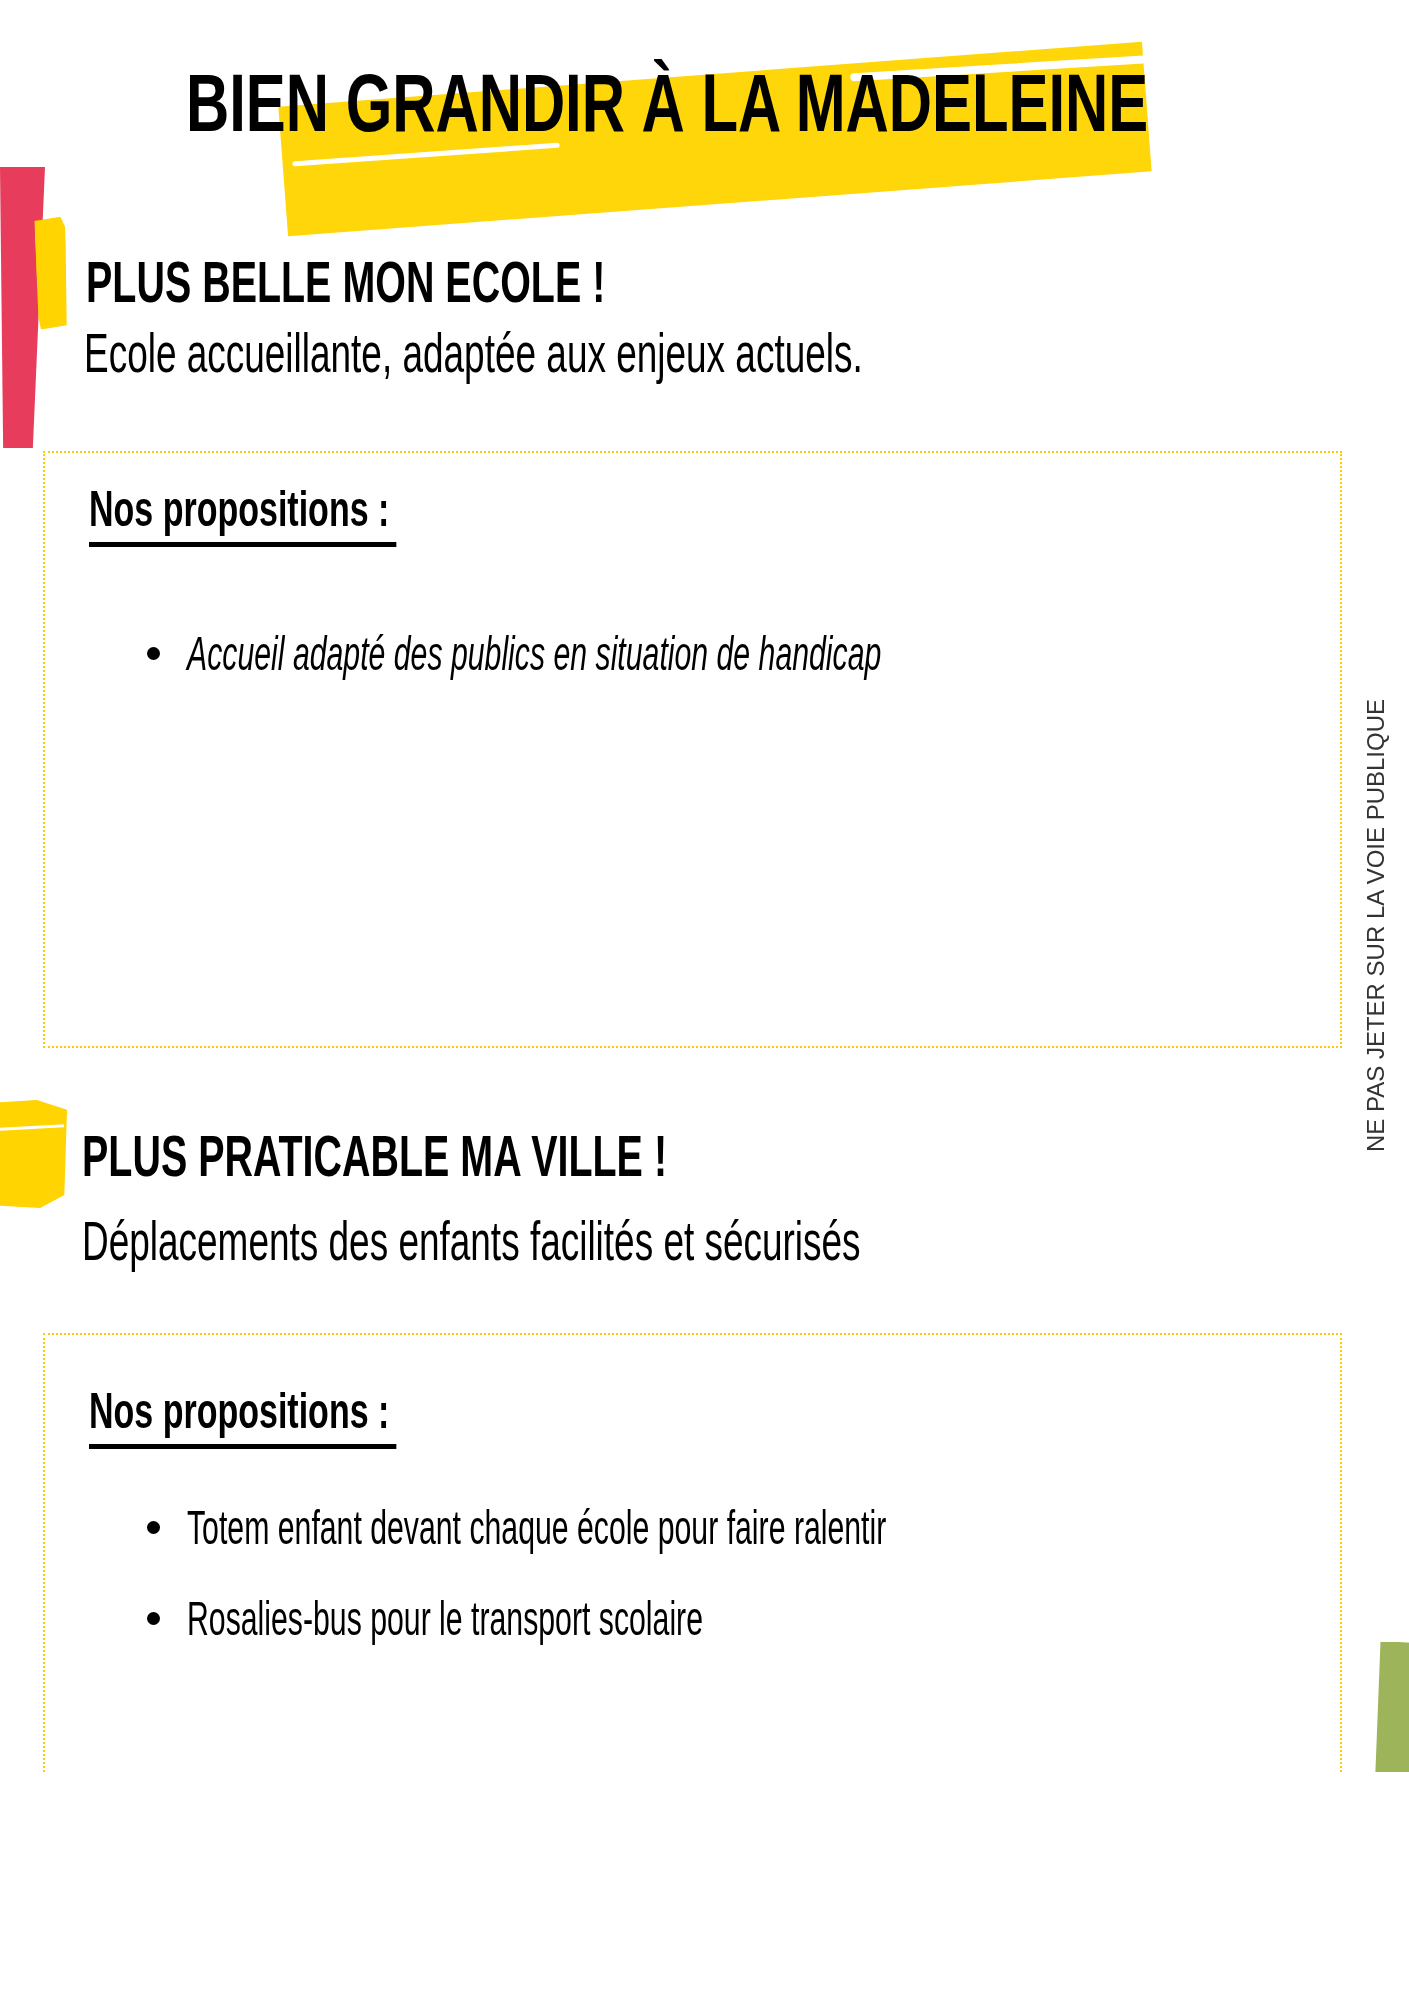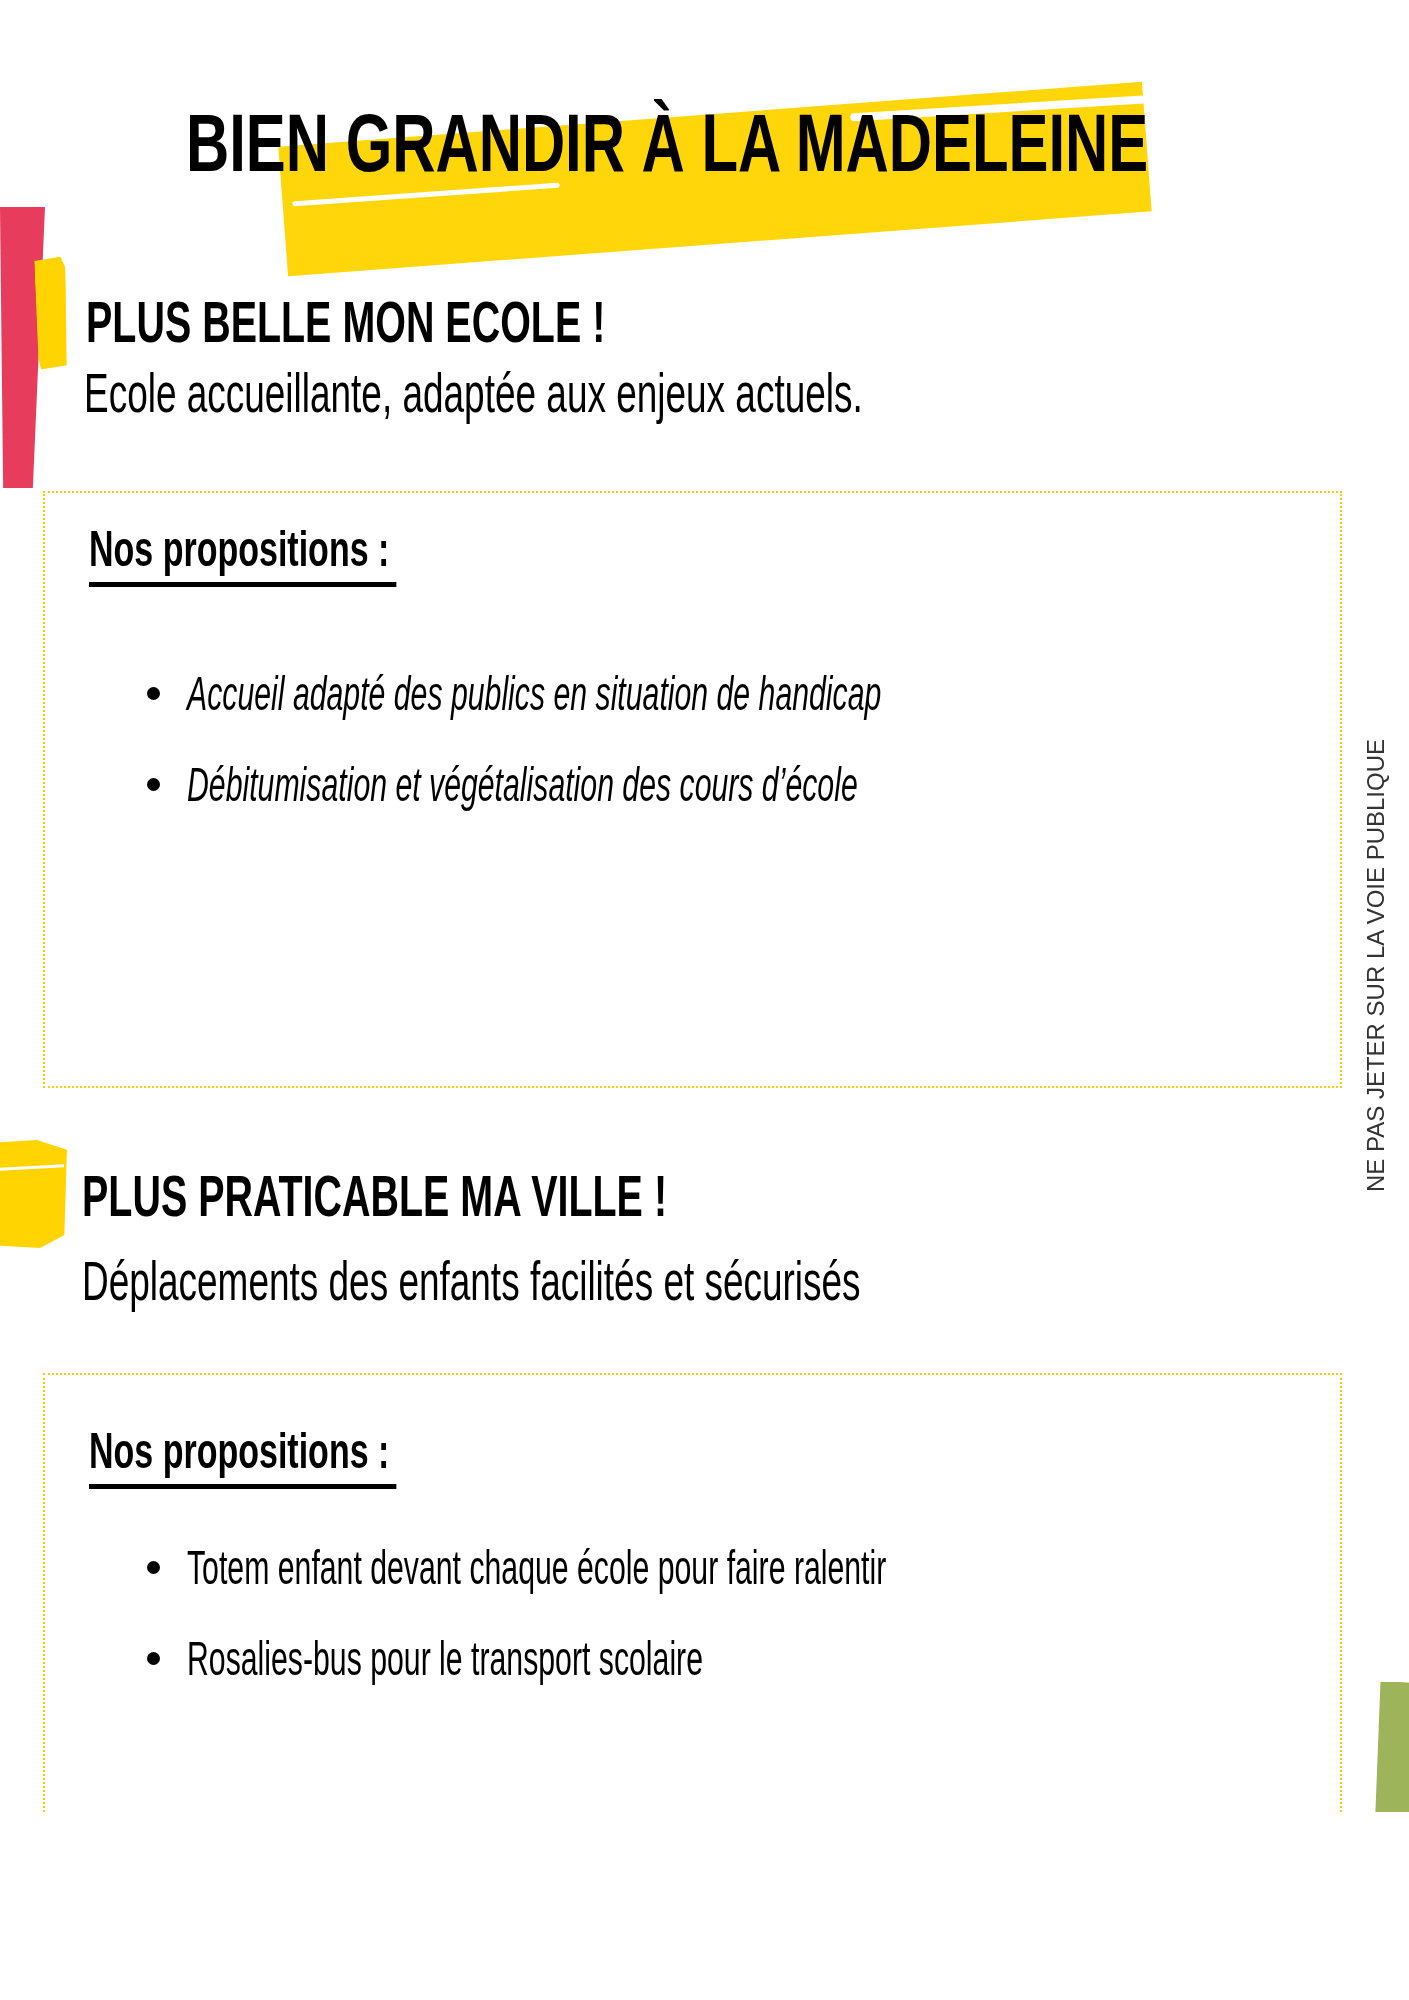--- a/index.html
+++ b/index.html
@@ -11,7 +11,6 @@
     background: #ffffff;
     font-family: "Liberation Sans", sans-serif;
     color: #000;
-    margin-top: 40px;
   }
 
   

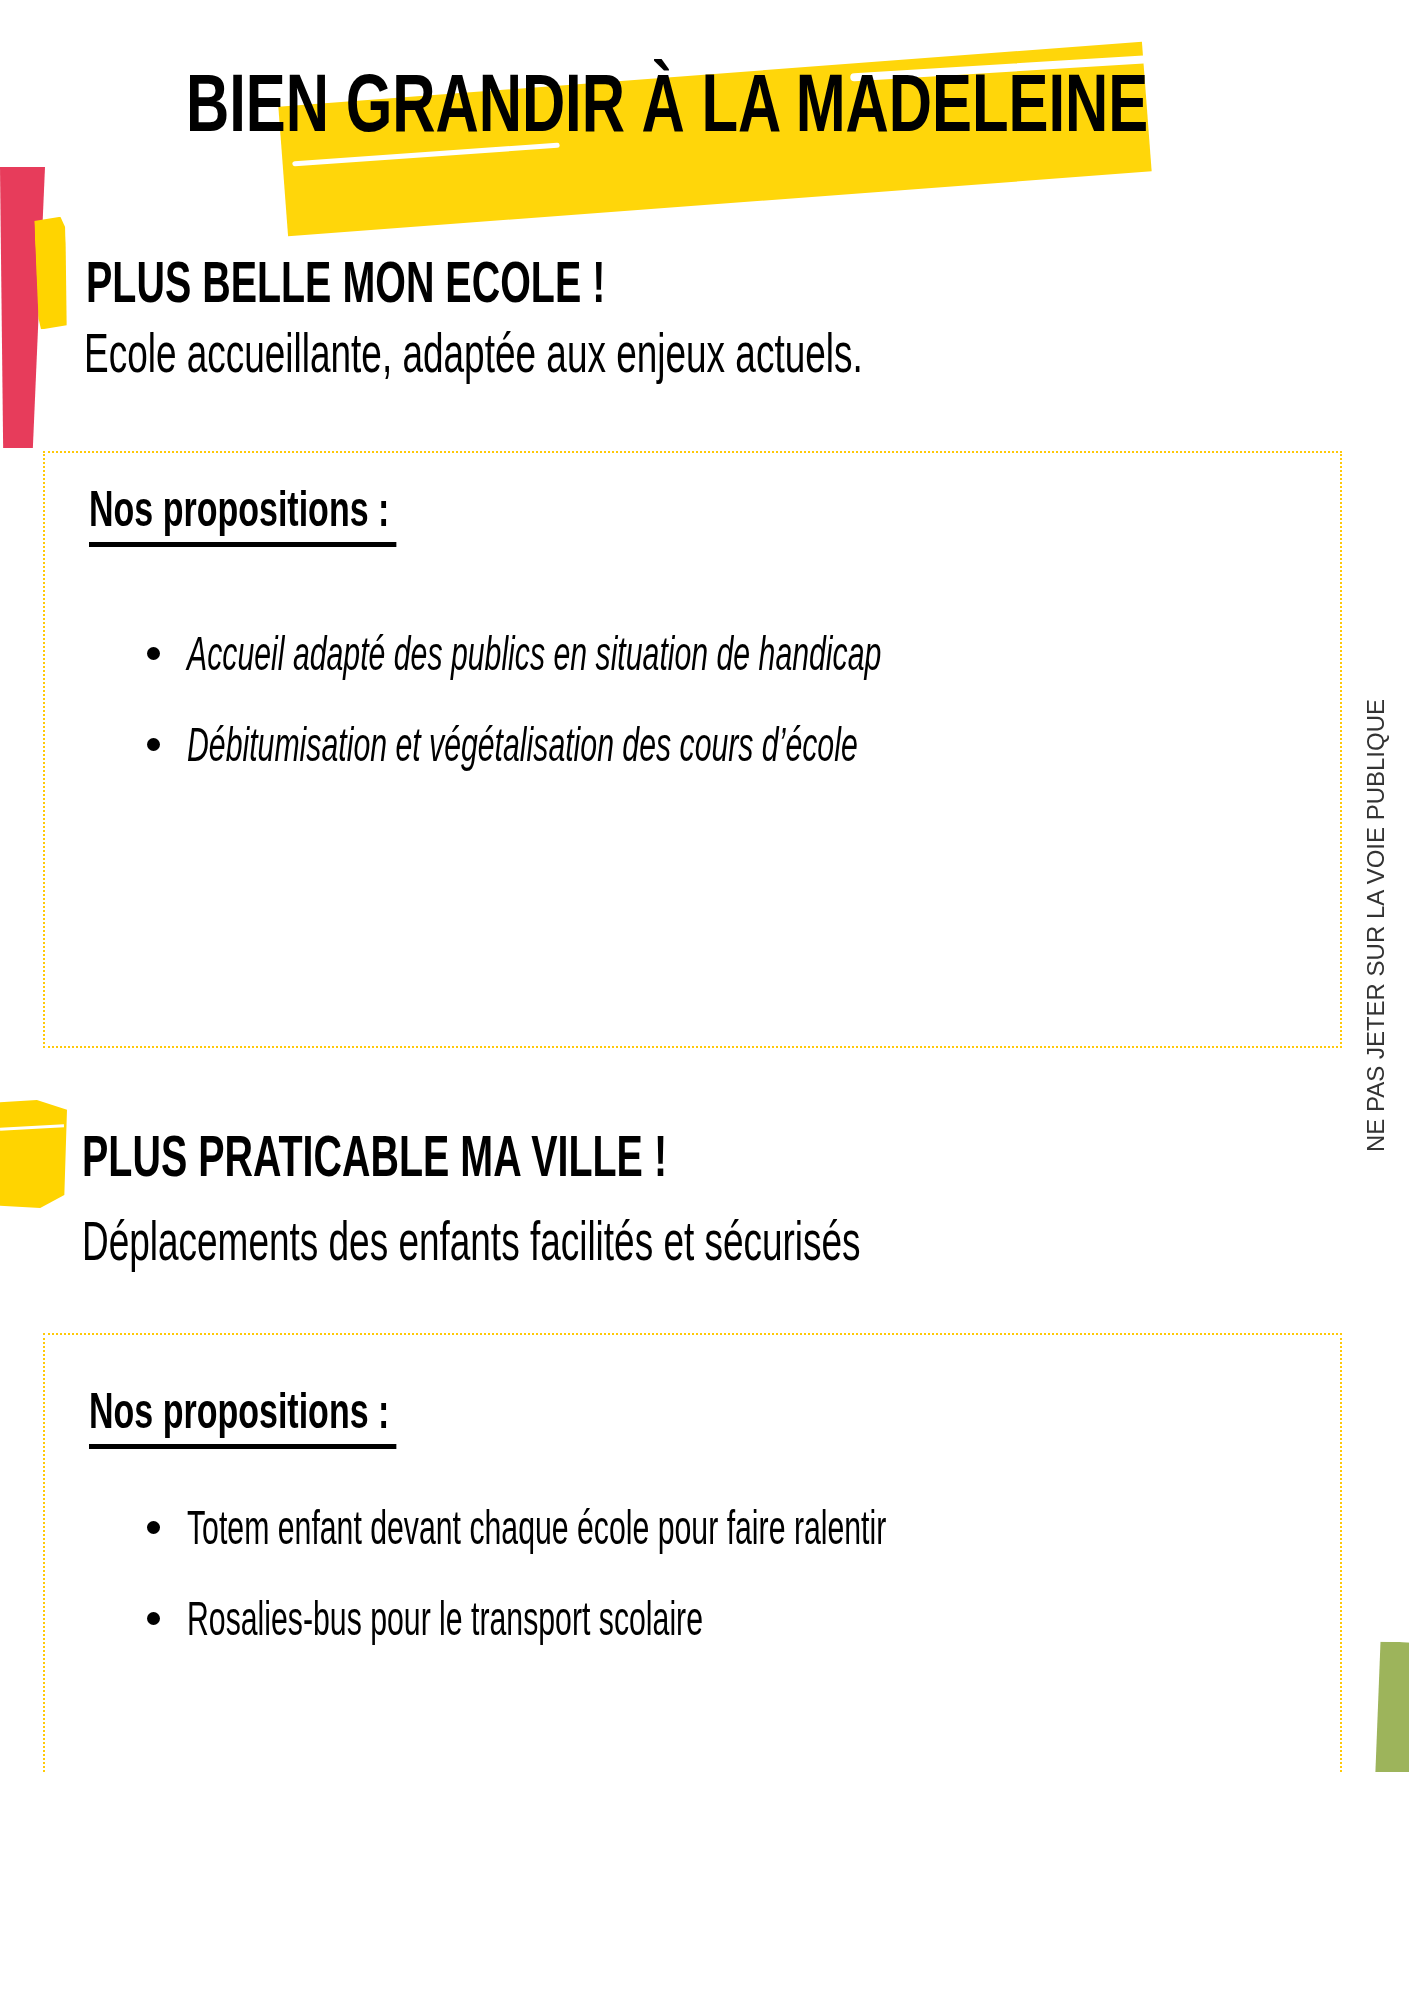--- a/index.html
+++ b/index.html
@@ -165,12 +165,6 @@
           <span class="dot"></span>
           <div class="txt">
             <div class="line">Accueil adapté des publics en situation de handicap</div>
-          </div>
-        </li>
-        <li>
-          <span class="dot"></span>
-          <div class="txt">
-            <div class="line">Débitumisation et végétalisation des cours d’école</div>
           </div>
         </li>
       </ul>

